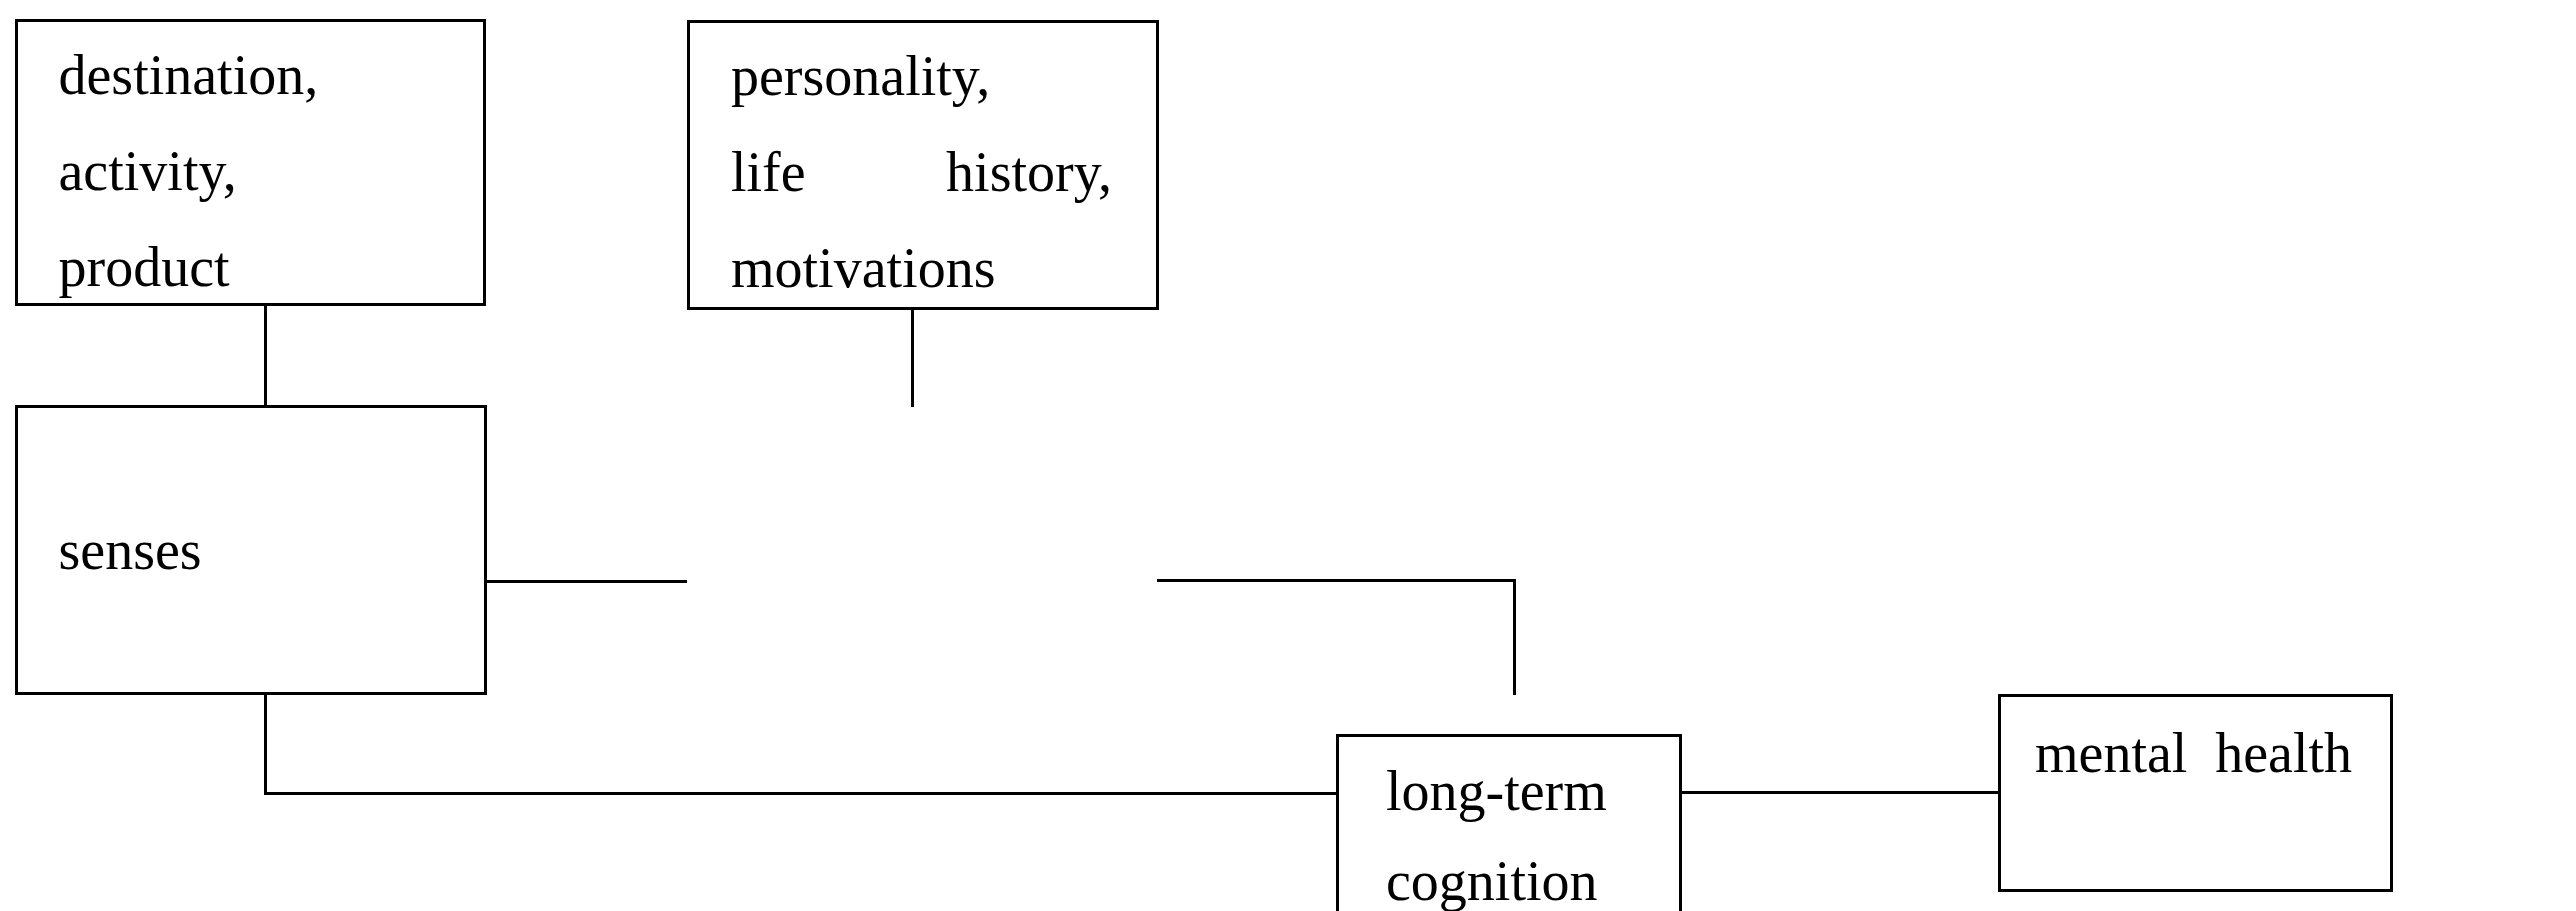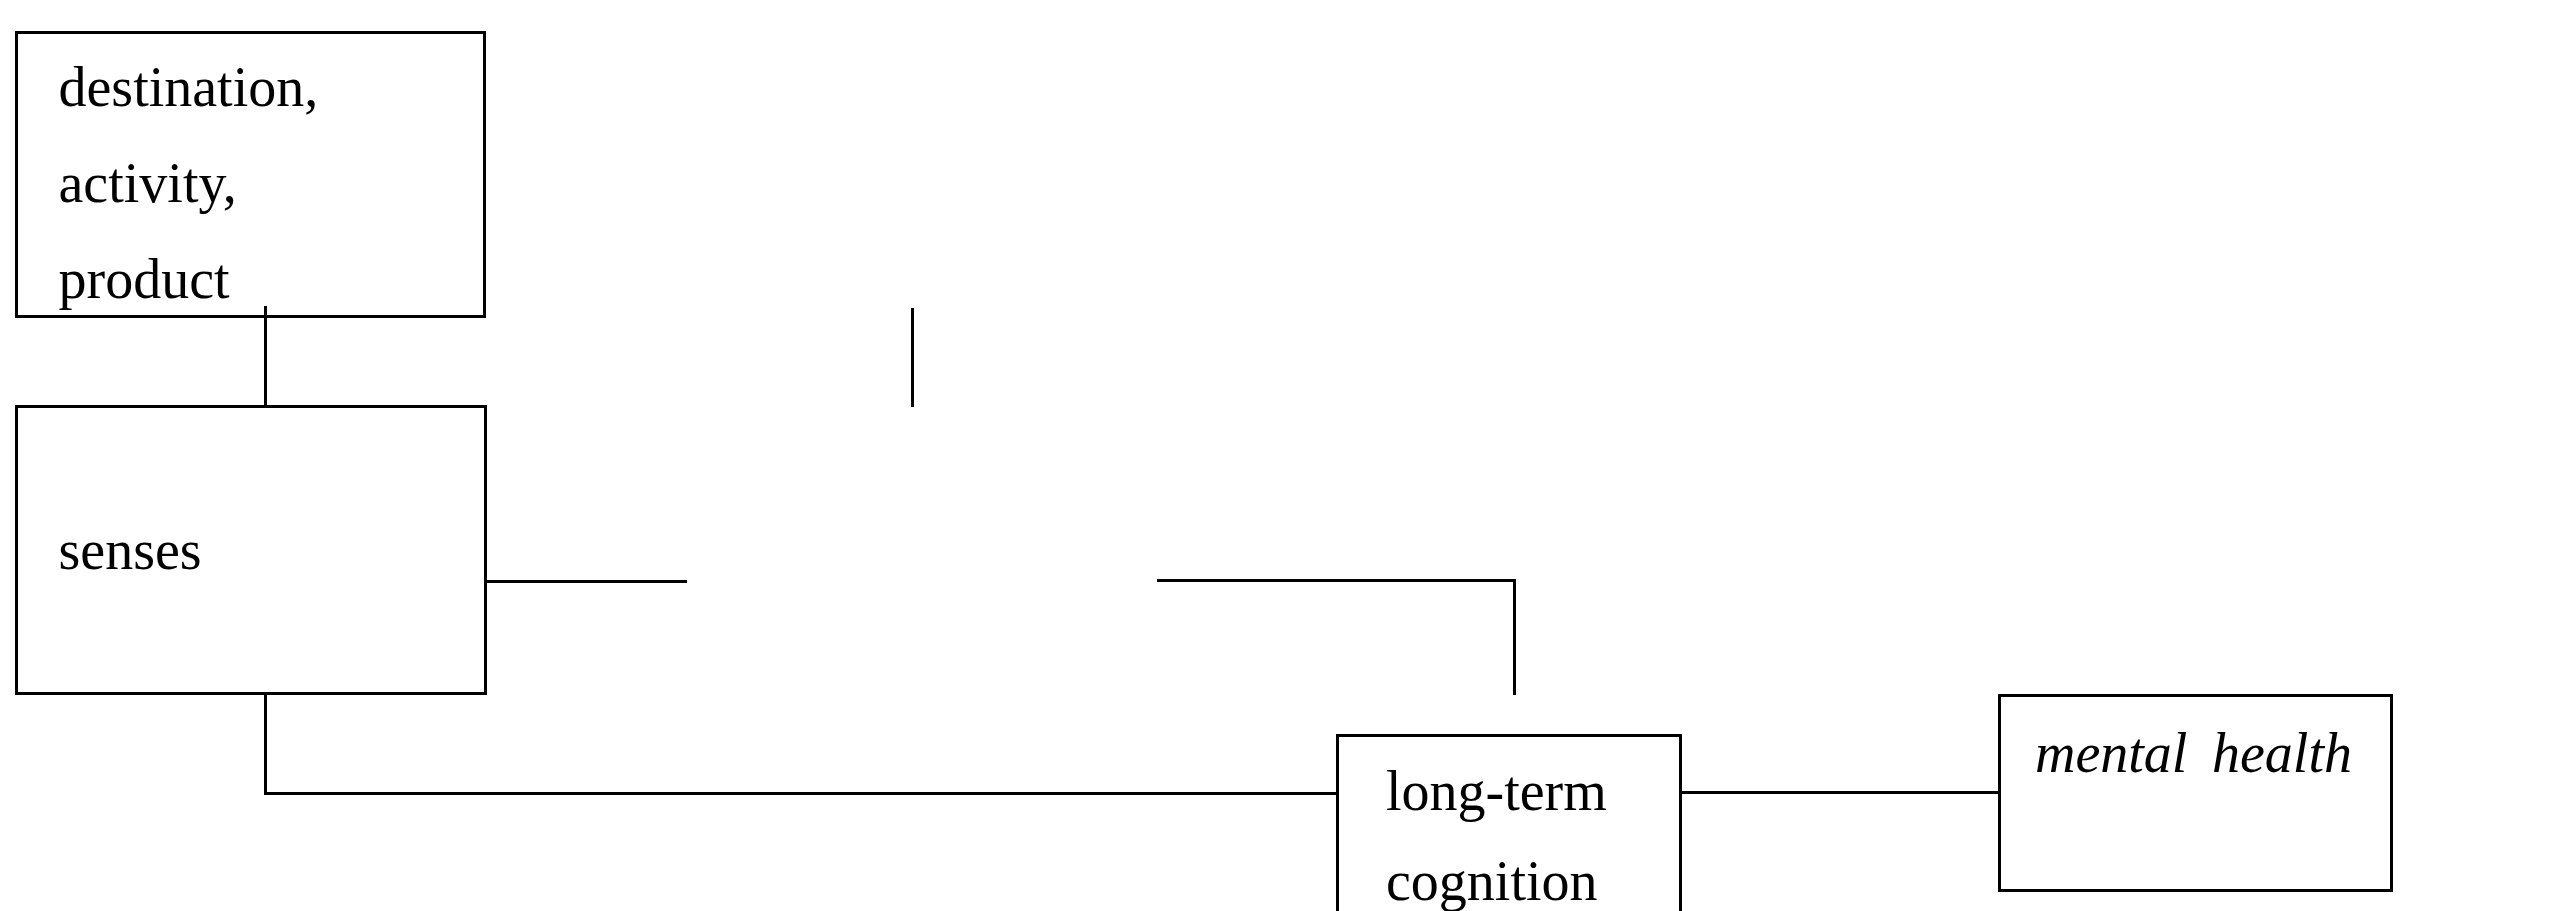--- a/index.html
+++ b/index.html
@@ -19,7 +19,7 @@
     font-size:56px;
   }
   .box .ln{line-height:96px;white-space:nowrap;}
-  .pad3{padding:5.1px 44px 0 41px;margin-top:12px;}
+  .pad3{padding:5.1px 44px 0 41px;}
   .just{display:flex;justify-content:space-between;white-space:normal;}
   .b-destination{left:14.5px;top:19px;width:471px;height:287px;}
   .b-personality{left:687px;top:19.6px;width:472px;height:290px;}

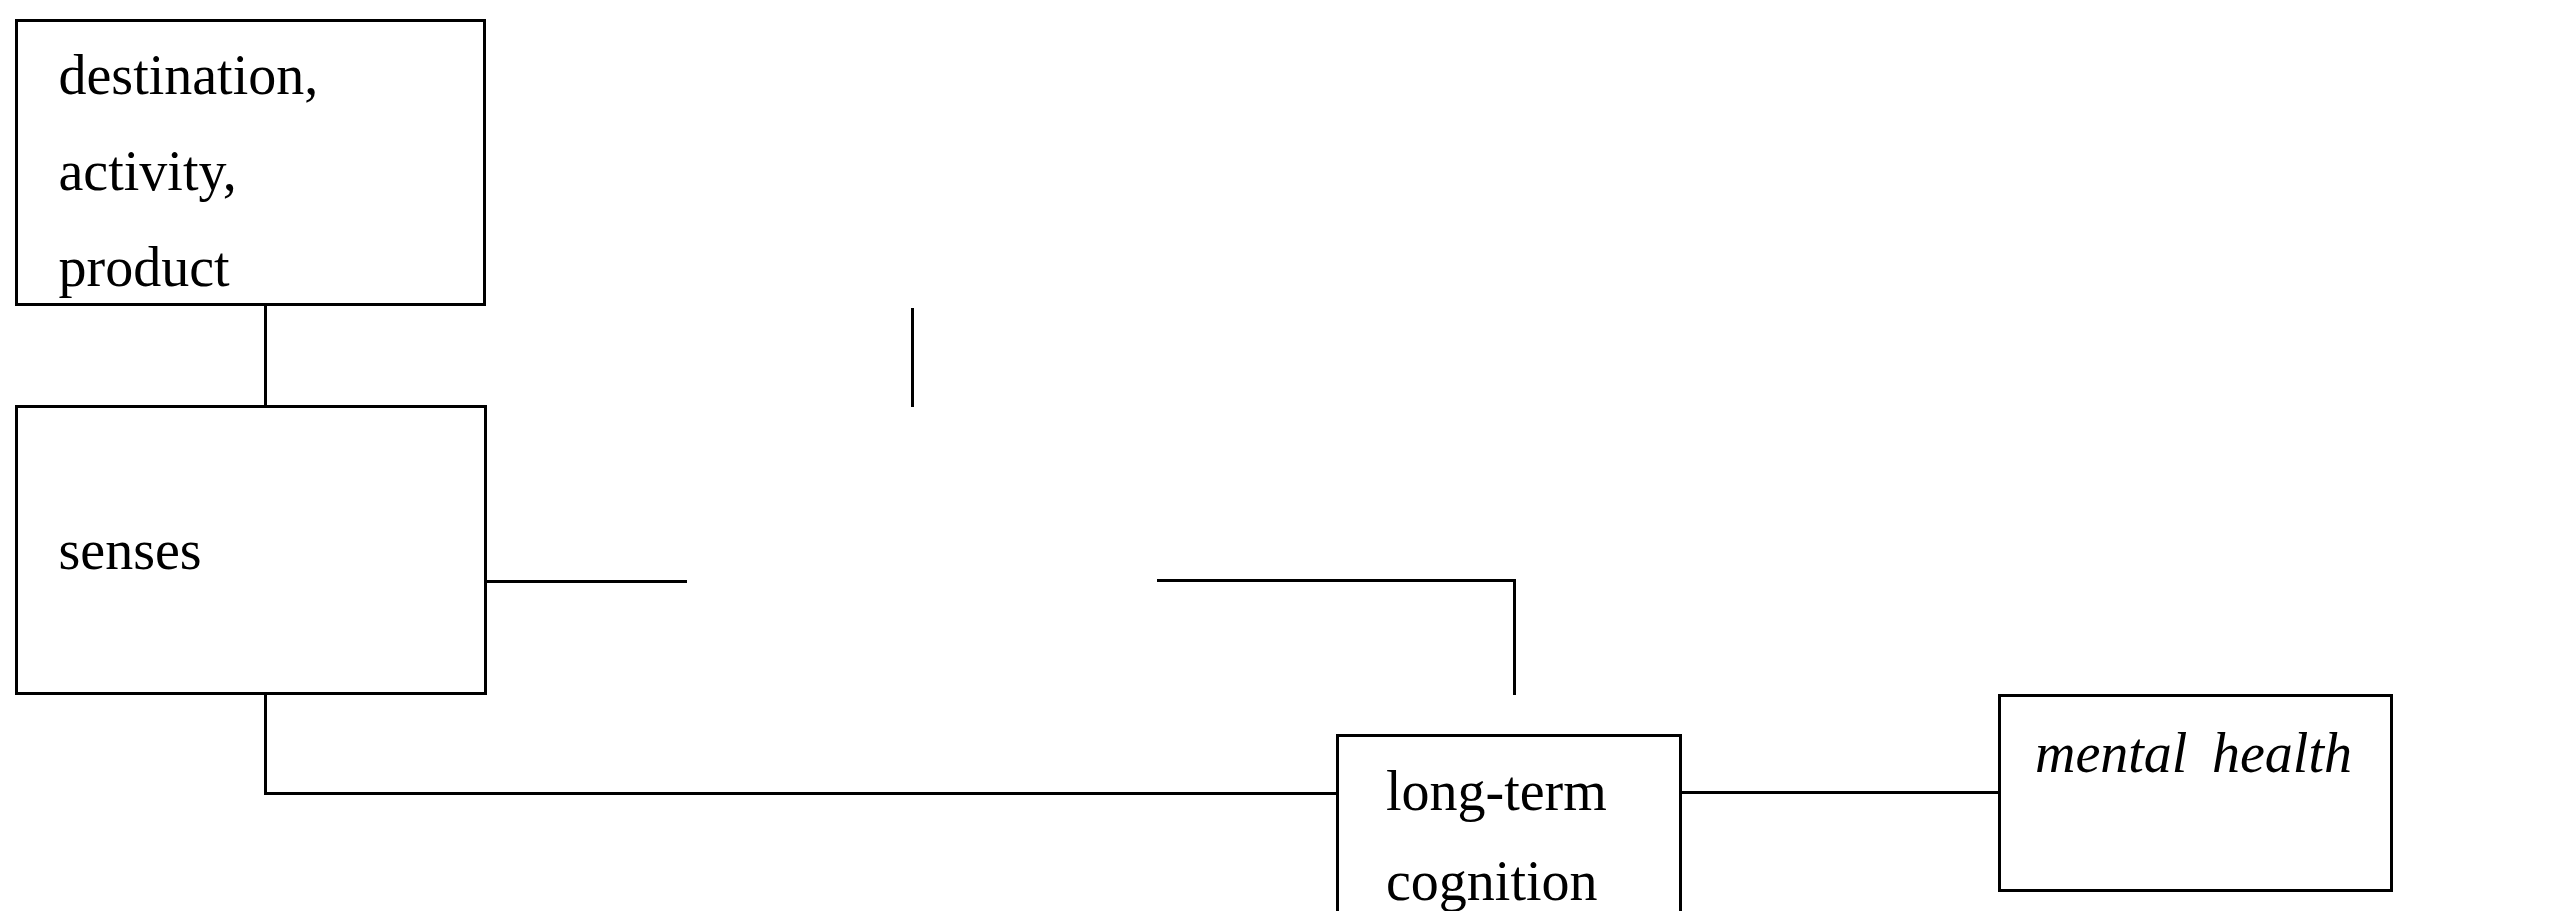--- a/index.html
+++ b/index.html
@@ -50,6 +50,14 @@
     <div class="ln">product</div>
   </div>
 
+  <div class="box pad3 b-personality">
+    <div class="ln">personality,</div>
+    <div class="ln just">
+      <span>life</span>
+      <span>history,</span>
+    </div>
+    <div class="ln">motivations</div>
+  </div>
 
   <div class="box b-senses">
     <div class="ln">senses</div>

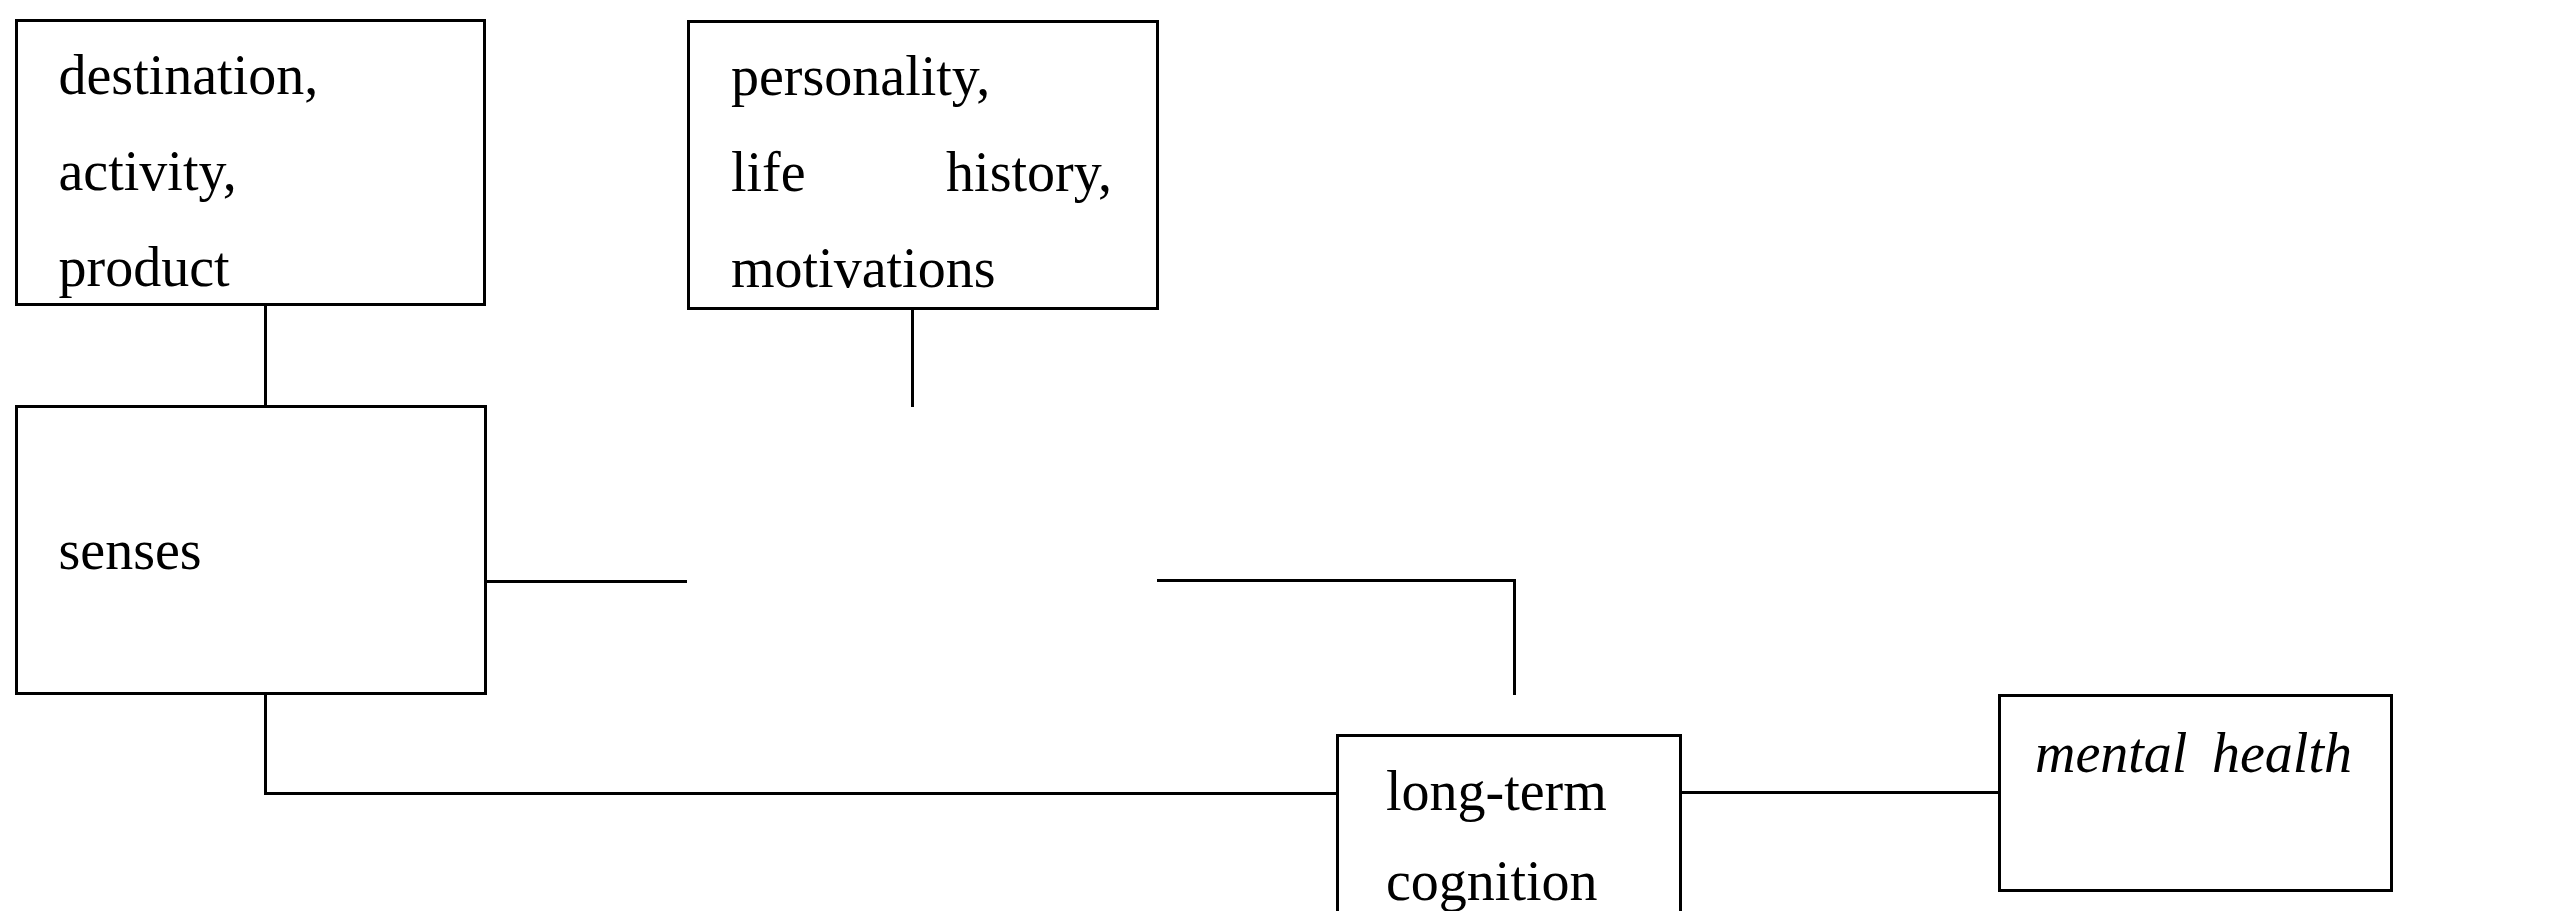--- a/index.html
+++ b/index.html
@@ -28,7 +28,7 @@
   .b-longterm{left:1336px;top:693px;width:346px;height:198px;padding:8.5px 34px 0 47px;margin-top:41px;}
   .b-longterm .ln{line-height:90px;}
   .b-mental{left:1998px;top:694px;width:395px;height:198px;padding:12px 38px 0 34px;}
-  .b-mental .ln{line-height:89px;font-style:italic;}
+  .b-mental .ln{line-height:89px;}
   .conn{position:absolute;background:#000000;}
   .c-dest-senses{left:264px;top:306px;width:3.4px;height:101px;}
   .c-pers-cogn{left:911px;top:308px;width:3.4px;height:99px;}

